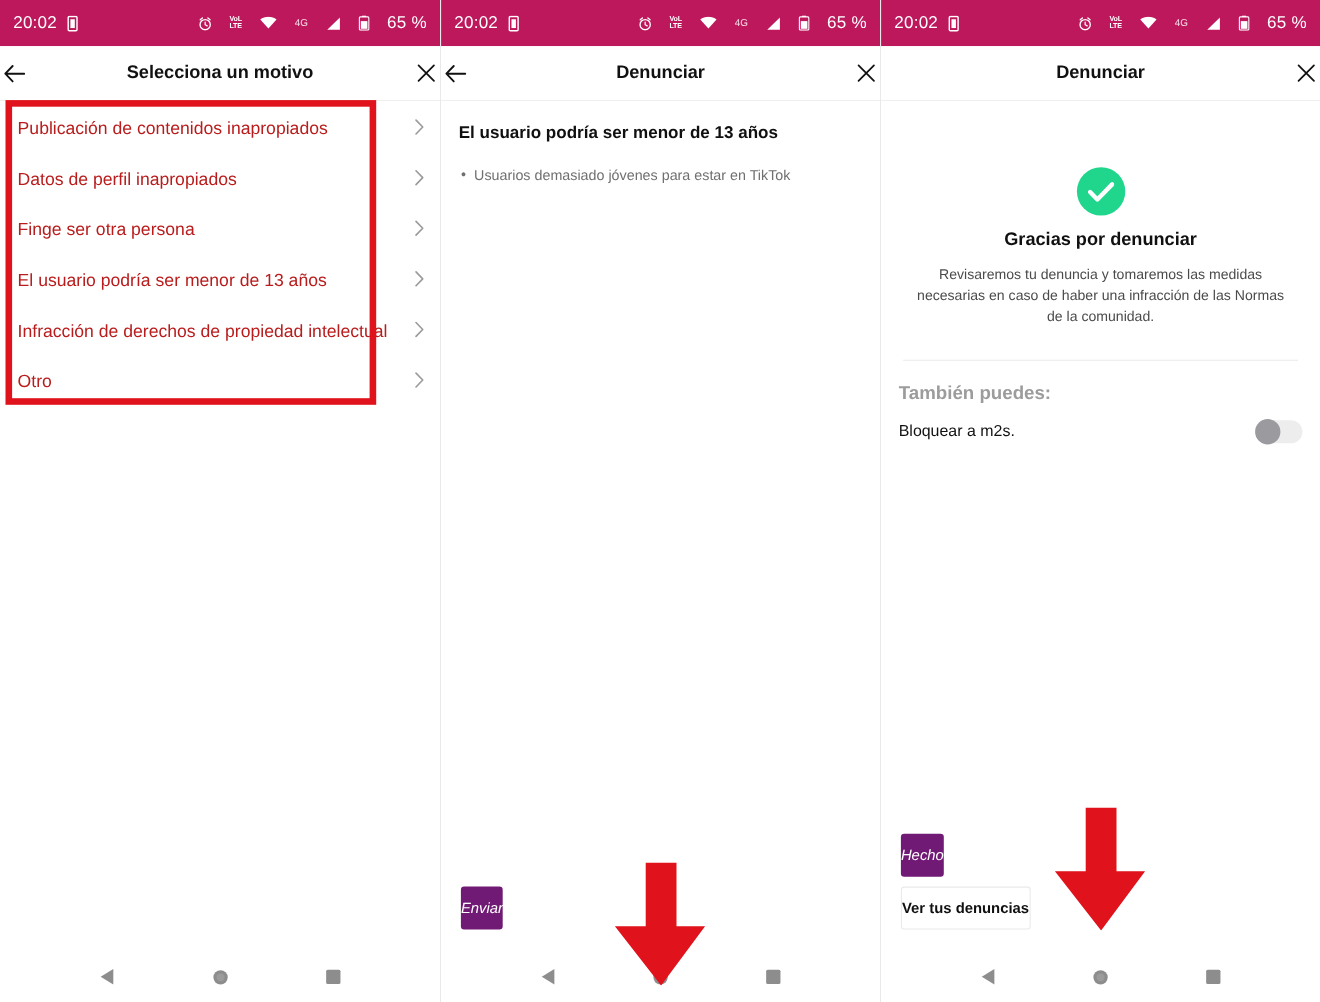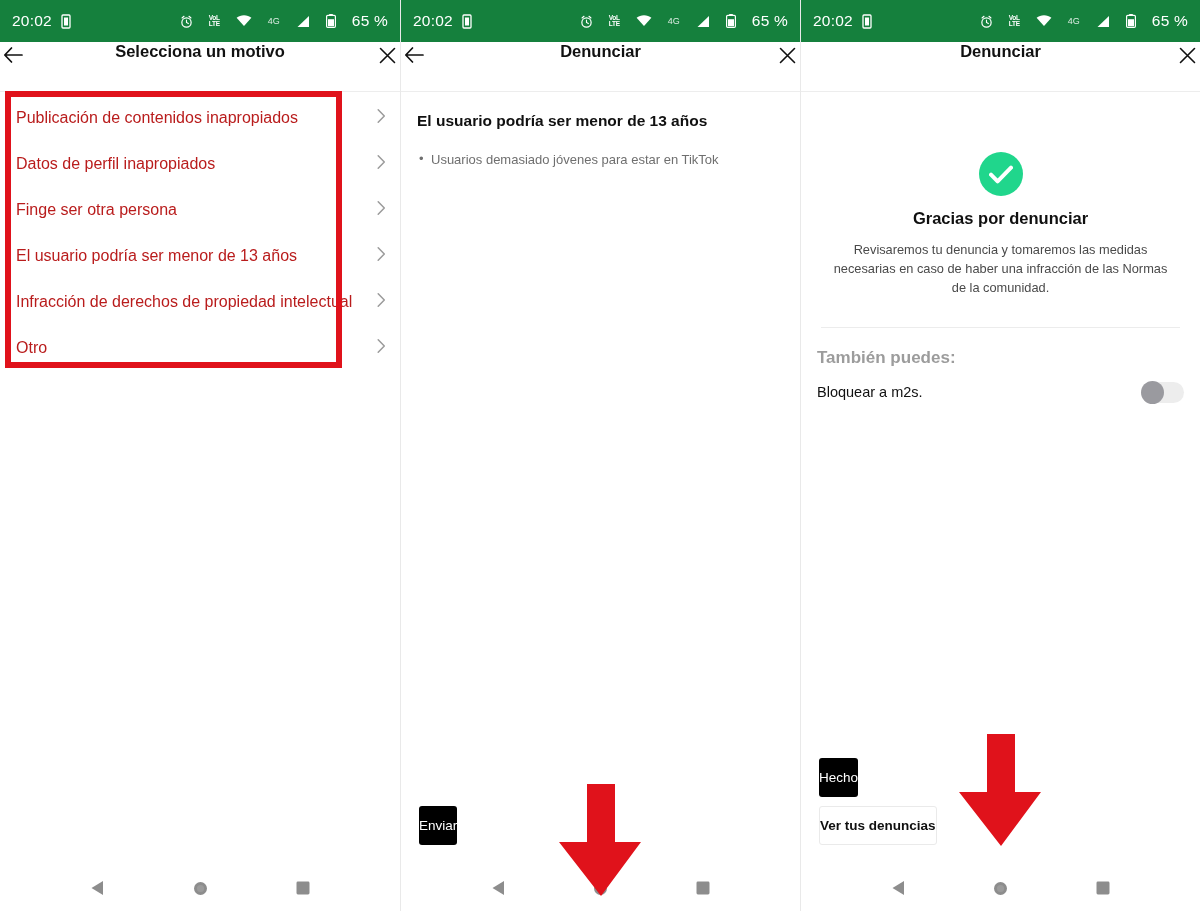--- a/index.html
+++ b/index.html
@@ -23,7 +23,7 @@
   
   .statusbar {
     height: 42px; flex: 0 0 42px;
-    background: #15803d;
+    background: #be185d;
     color: #ffffff;
     display: flex; align-items: center;
     padding: 0 12px;

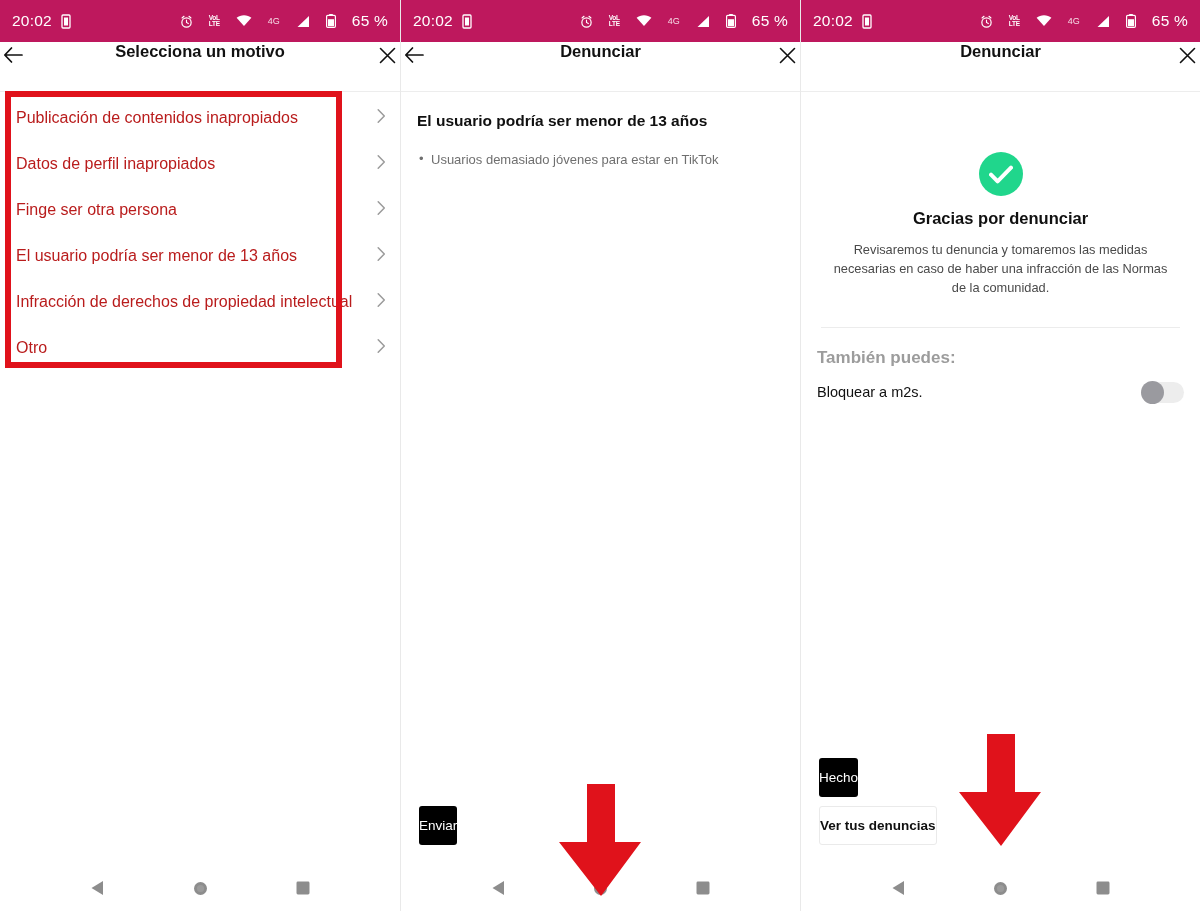--- a/index.html
+++ b/index.html
@@ -42,7 +42,7 @@
     position: relative;
     height: 49px; flex: 0 0 49px;
     background: #ffffff;
-    display: flex; 
+    display: flex; align-items: center;
     padding: 0 0;
   }
   .appbar-title {

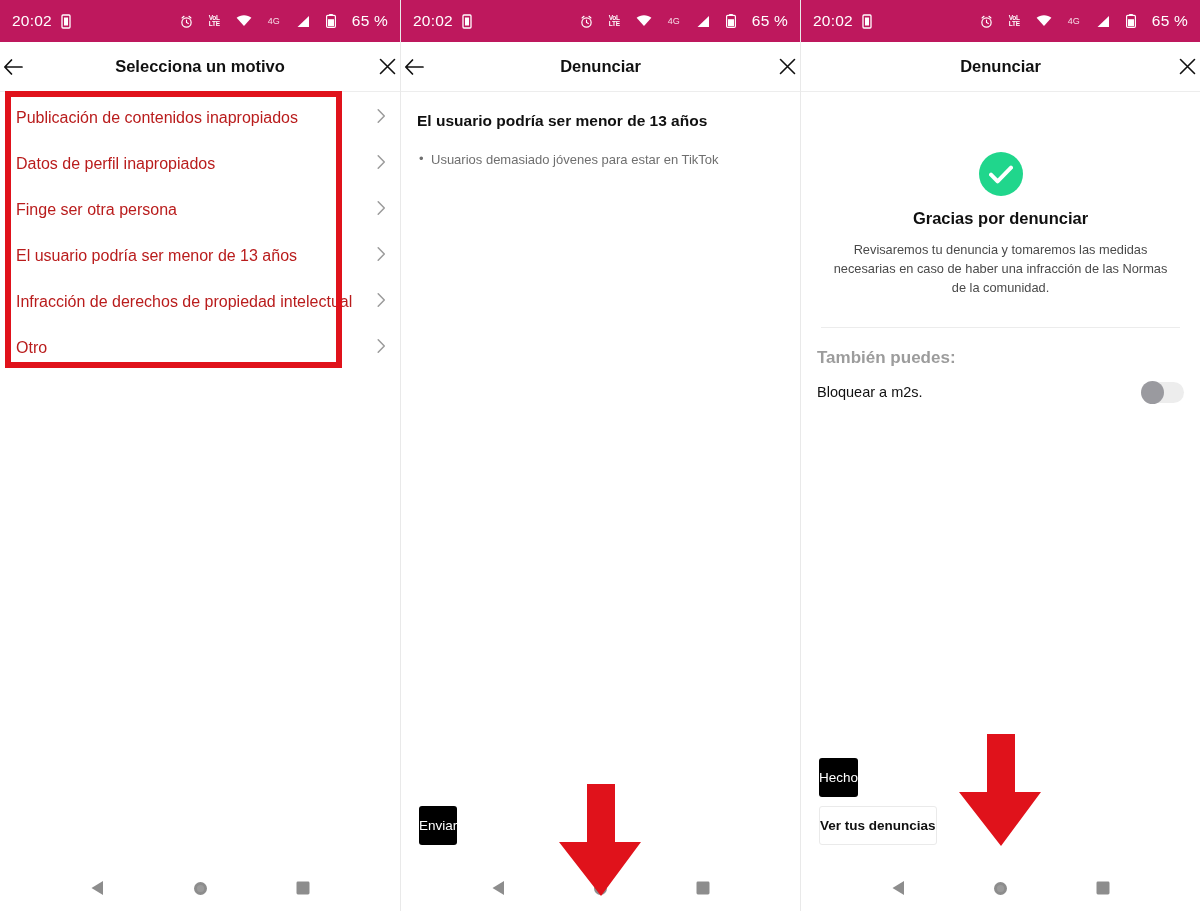--- a/index.html
+++ b/index.html
@@ -144,7 +144,7 @@
     font-size: 13.5px; cursor: pointer; border: none;
     font-family: "Liberation Sans", sans-serif;
   }
-  .btn-primary { background: #000000; color: #ffffff; }
+  .btn-primary { background: #701a75; color: #ffffff; font-style: italic; }
   .btn-secondary { background: #ffffff; color: #101010; border: 1px solid #eaeaea; font-weight: bold; margin-top: 9px; }
   .btn-primary.p3 { margin-bottom: 0; }
 

